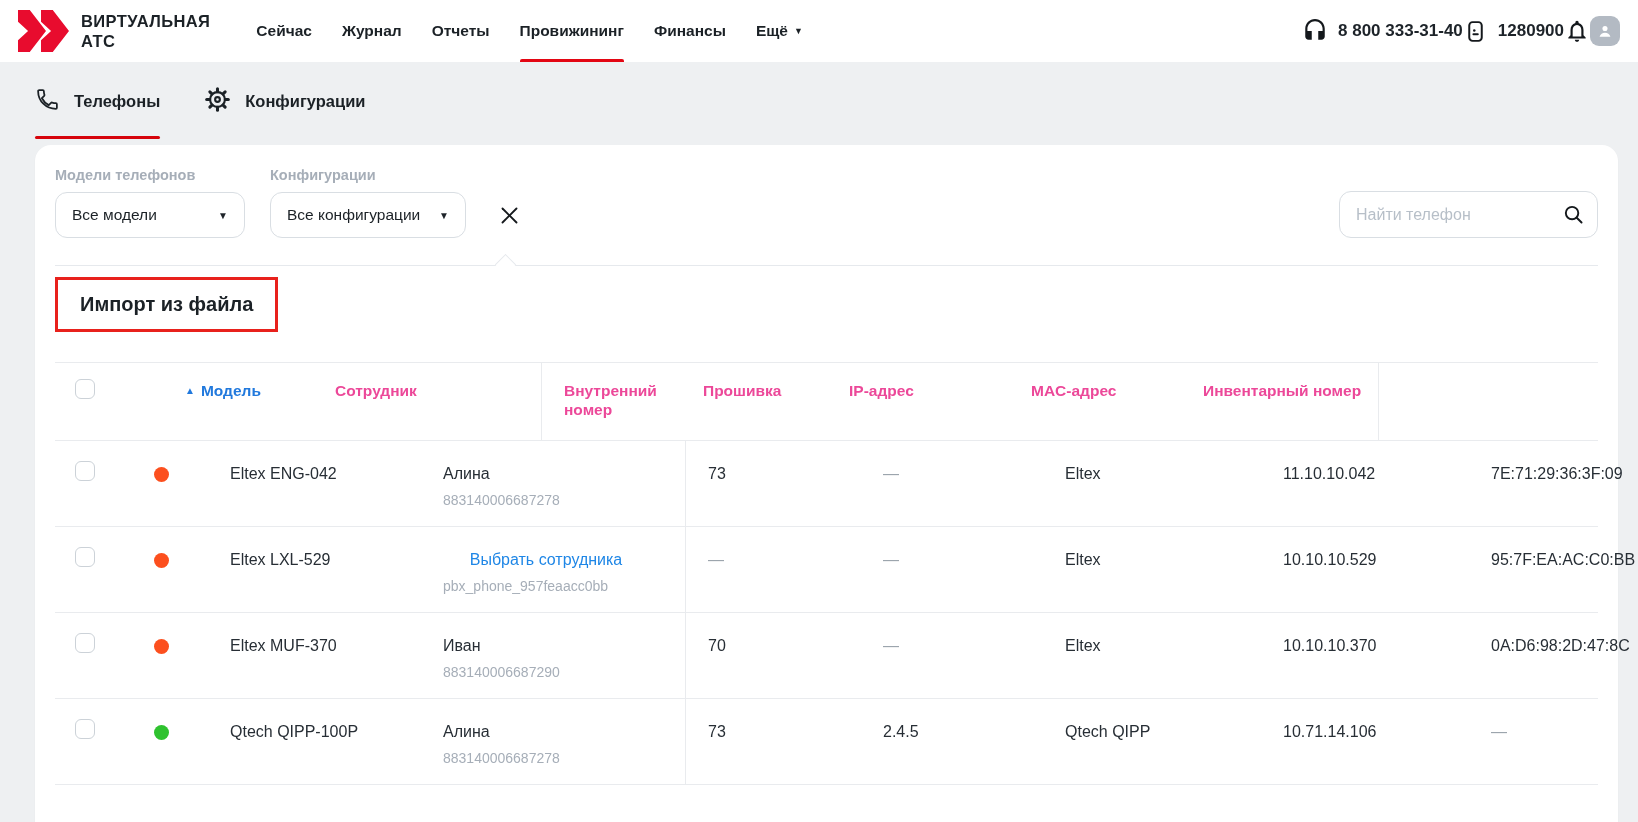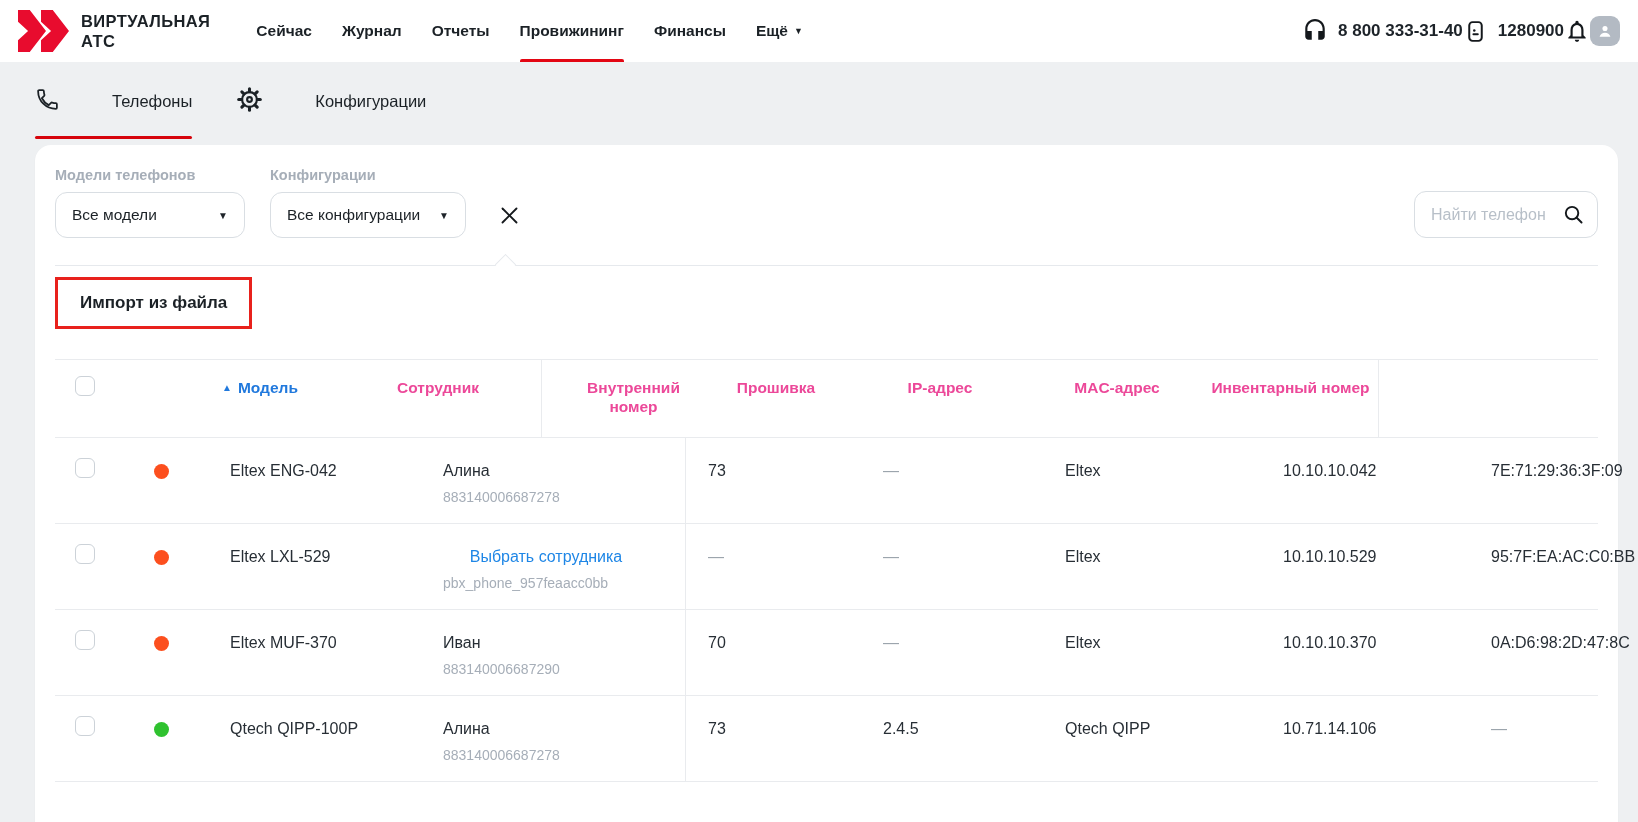--- a/index.html
+++ b/index.html
@@ -27,7 +27,7 @@
   
   .tabs-row { display:flex; gap:44px; padding:24px 0 0 35px; }
   .tab { display:flex; align-items:center; gap:14px; padding-bottom:22px; position:relative; cursor:pointer; }
-  .tab-label { font-size:16.5px; font-weight:400; color:#1b2126;margin-left:38px; }
+  .tab-label { font-size:16.5px; font-weight:700; color:#1b2126; }
   .tab.active::after { content:""; position:absolute; left:0; right:0; bottom:0; height:3px; background:#d6040c; border-radius:2px; }
 
   

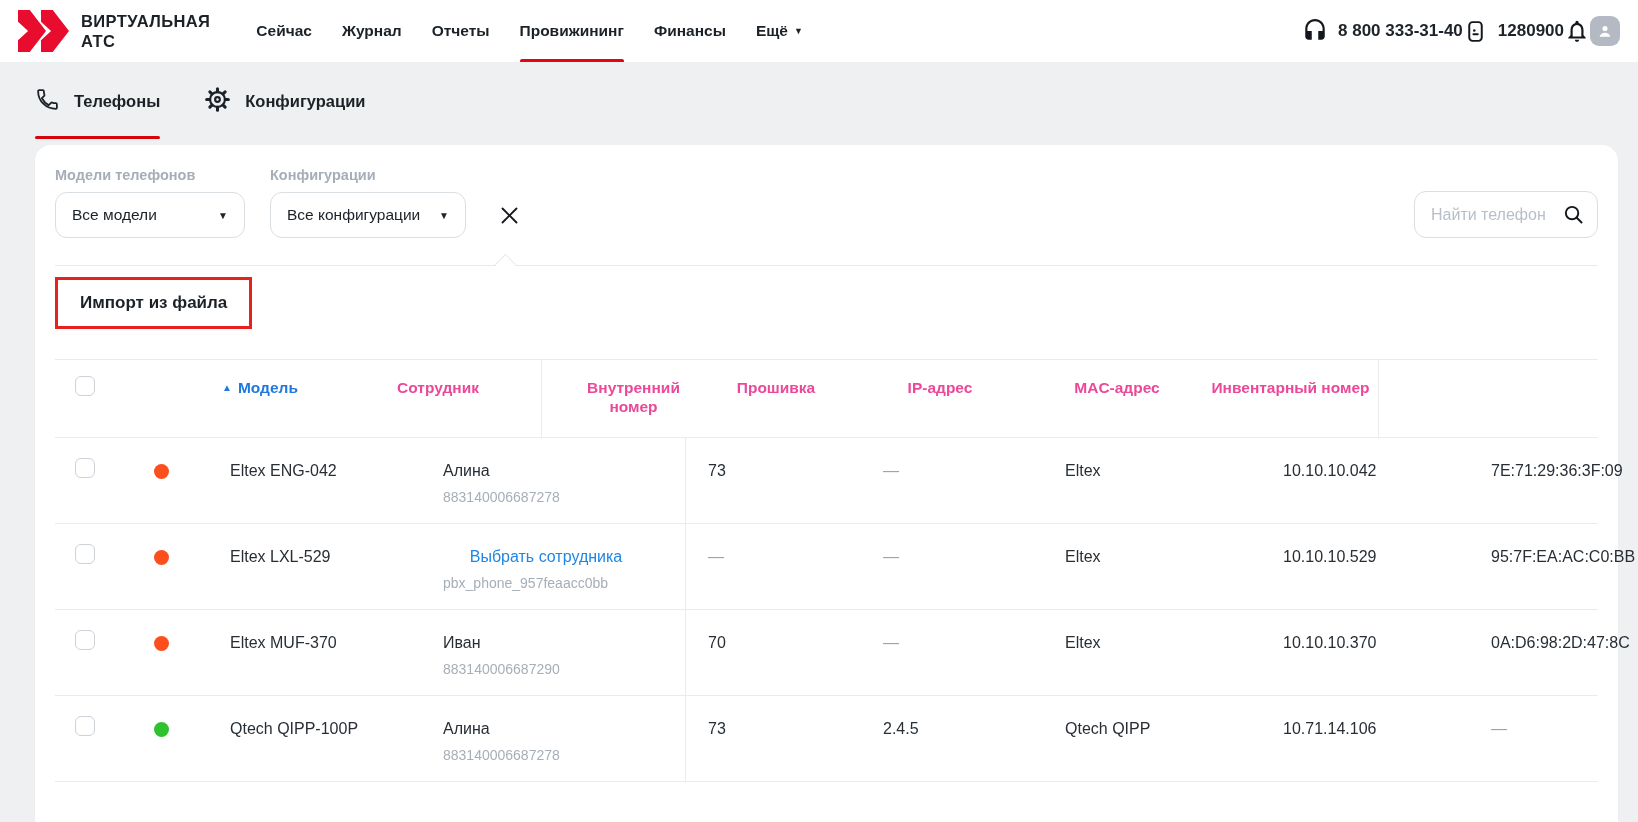--- a/index.html
+++ b/index.html
@@ -44,7 +44,7 @@
   .select-caret { font-size:10px; color:#1d2329; margin-left:12px; }
   .clear-filters { width:36px; height:46px; display:flex; align-items:center; justify-content:center; cursor:pointer; }
   .search-wrap { margin-left:auto; position:relative; }
-  .search-input { width:184px; height:47px; border:1px solid #d9dee3; border-radius:12px; padding:0 44px 0 16px;
+  .search-input { width:259px; height:47px; border:1px solid #d9dee3; border-radius:12px; padding:0 44px 0 16px;
     font-size:16px; color:#1d2329; font-family:"Liberation Sans", sans-serif; outline:none; background:#fff; }
   .search-input::placeholder { color:#b7bfc8; }
   .search-icon { position:absolute; right:13px; top:12px; }

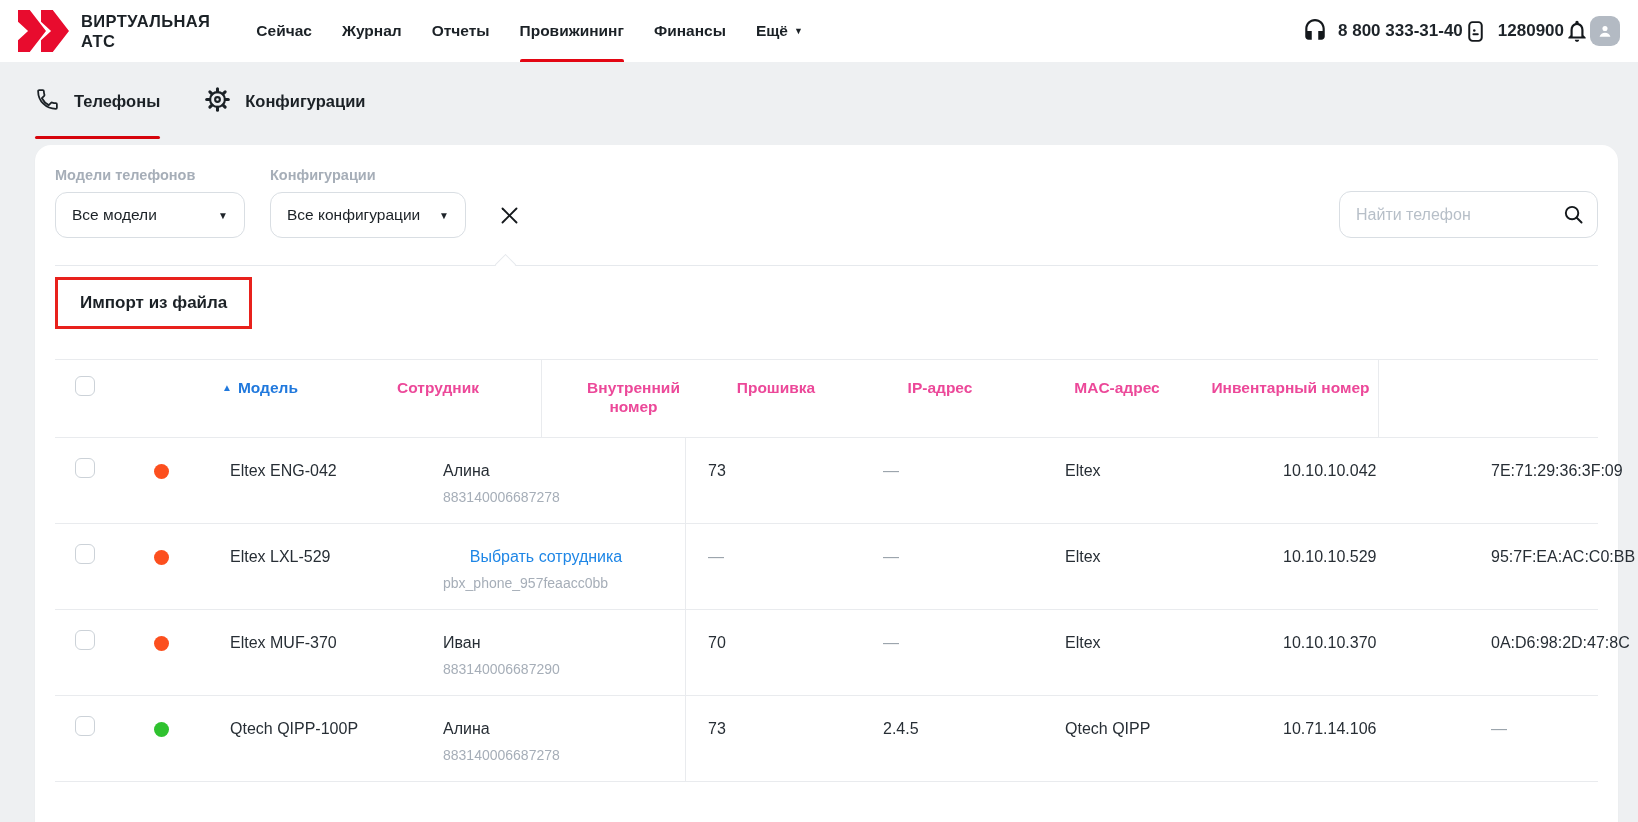--- a/index.html
+++ b/index.html
@@ -54,7 +54,7 @@
     border-left:1px solid #e6e9ed; border-top:1px solid #e6e9ed; transform:rotate(45deg); }
 
   .import-wrap { display:inline-block; border:3px solid #e8211c; margin-top:11px; }
-  .import-btn { background:#fff; border:none; padding:13px 22px; font-size:17px; font-weight:700; color:#1b2126;
+  .import-btn { background:#fff; border:none; padding:13px 22px; font-size:20px; font-weight:700; color:#1b2126;
     font-family:"Liberation Sans", sans-serif; cursor:pointer; }
 
   

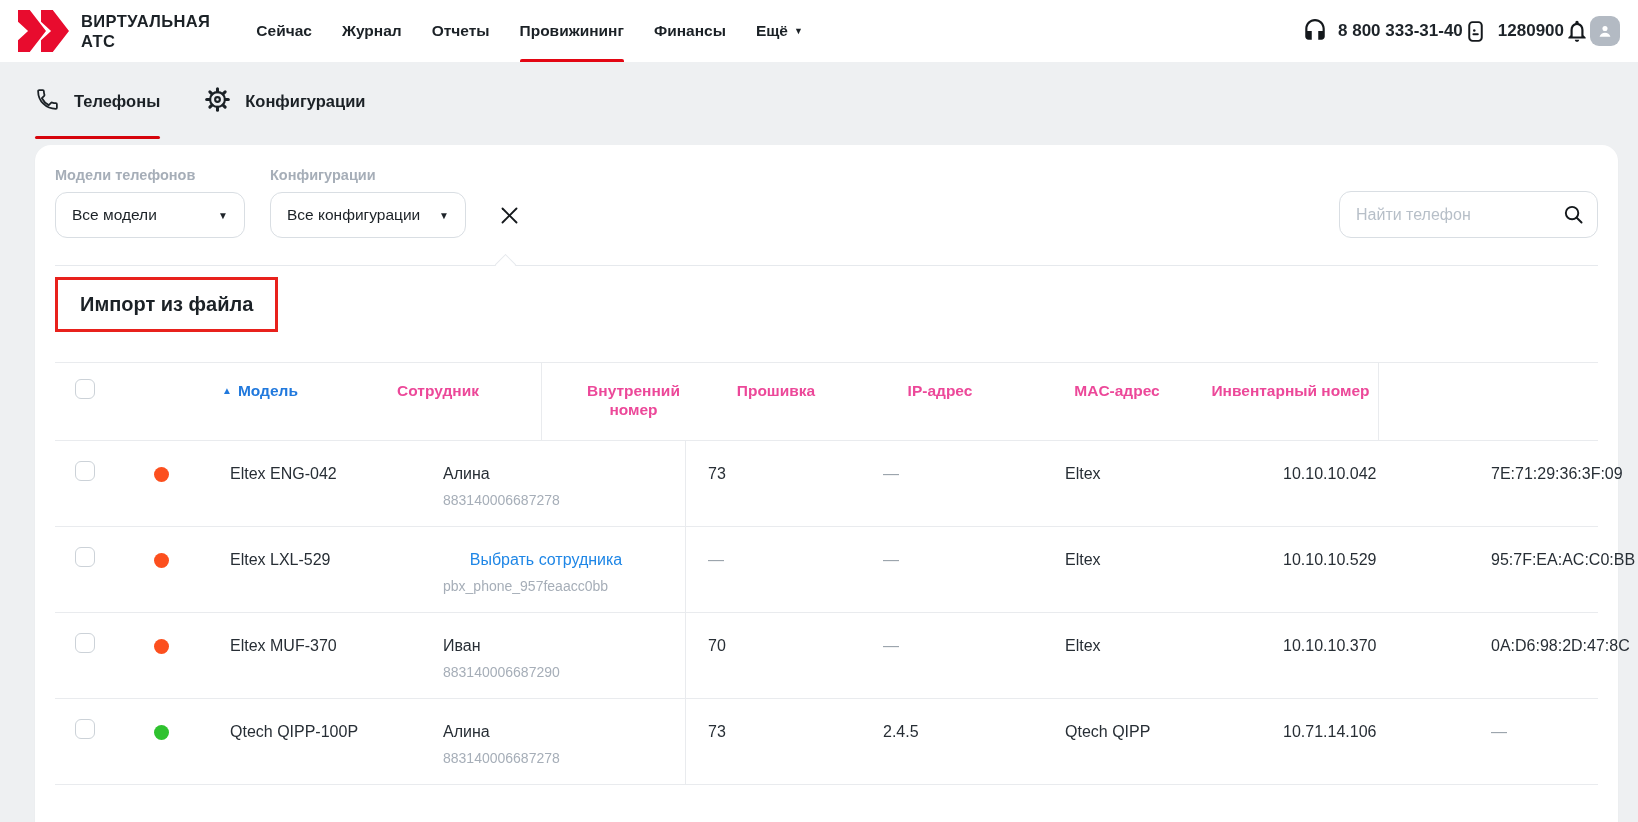--- a/index.html
+++ b/index.html
@@ -60,7 +60,7 @@
   
   .table { margin-top:30px; }
   .trow { display:grid; grid-template-columns:50px 45px 185px 206px 162px 146px 182px 172px 175px 168px 1fr; }
-  .thead { border-top:1px solid #e9ebee; border-bottom:1px solid #e9ebee; height:79px;text-align:center; }
+  .thead { border-top:1px solid #e9ebee; border-bottom:1px solid #e9ebee; height:79px; }
   .th { font-size:15.5px; font-weight:700; color:#ec4899; padding-top:18px; line-height:1.25; }
   .th.h-model { padding-left:35px; color:#2179dd; }
   .sort-arrow { font-size:10px; color:#2179dd; margin-right:6px; vertical-align:2px; }

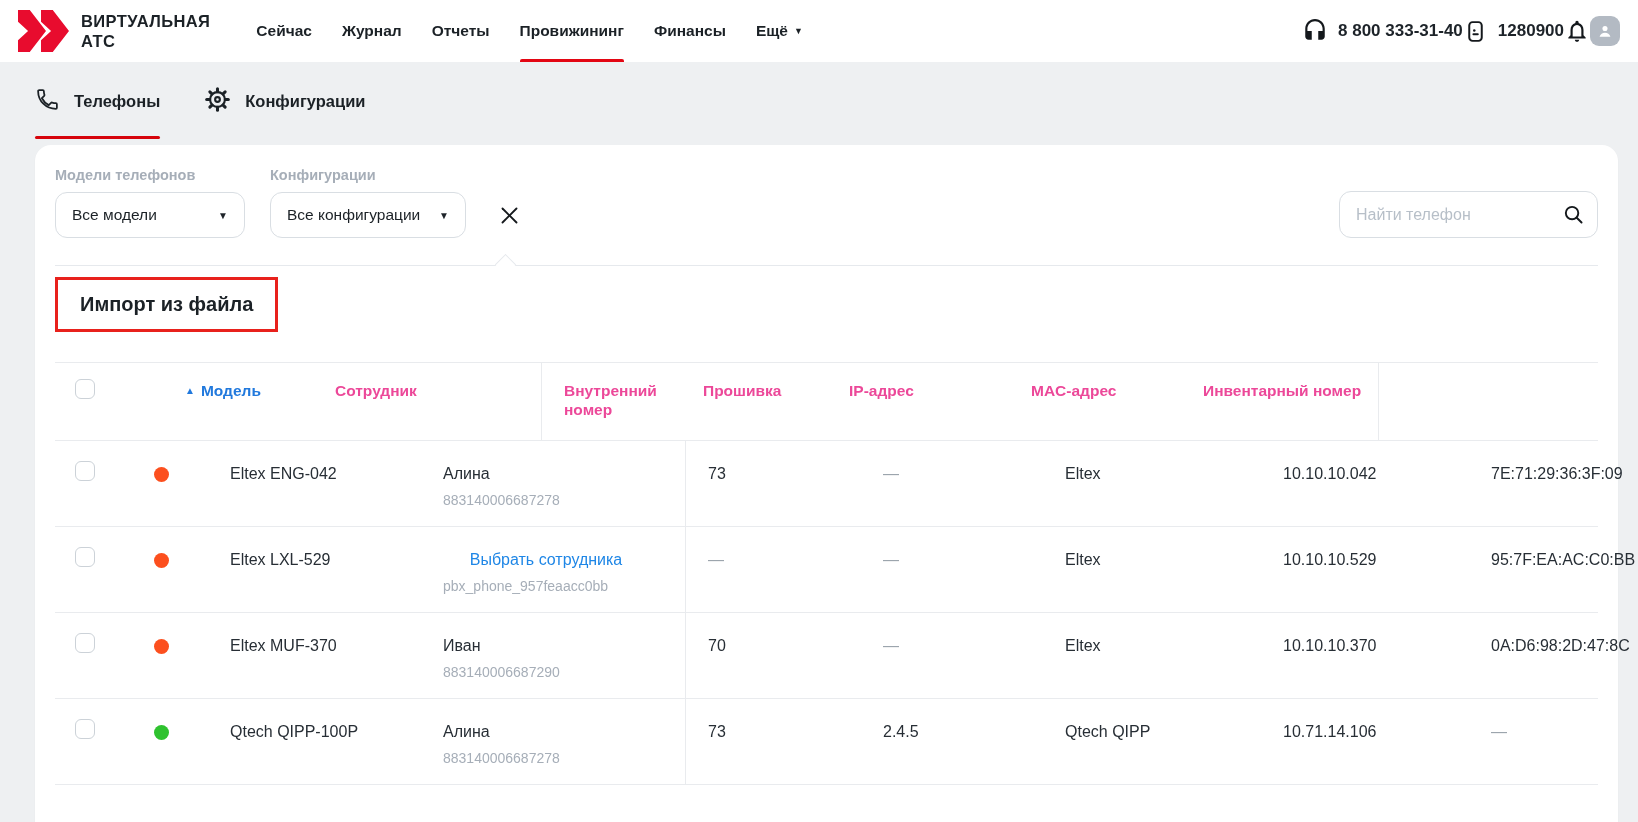--- a/index.html
+++ b/index.html
@@ -245,7 +245,7 @@
       <div class="cell c-ext">73</div>
       <div class="cell muted">—</div>
       <div class="cell">Eltex</div>
-      <div class="cell">10.10.10.042</div>
+      <div class="cell">11.10.10.042</div>
       <div class="cell">7E:71:29:36:3F:09</div>
       <div class="cell muted">—</div>
       <div class="c-gear">

